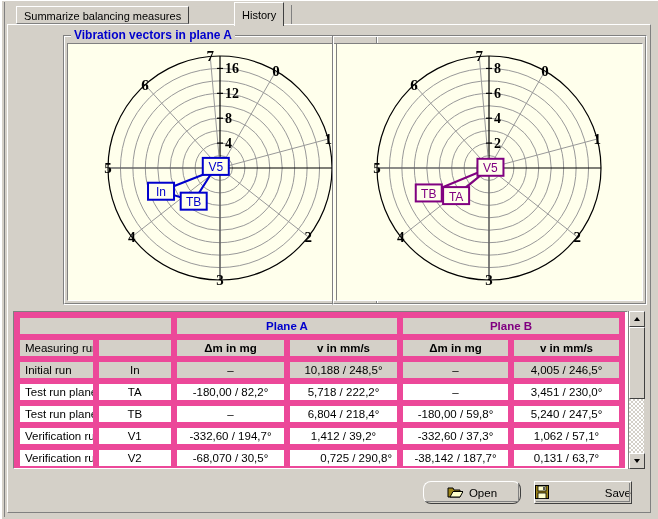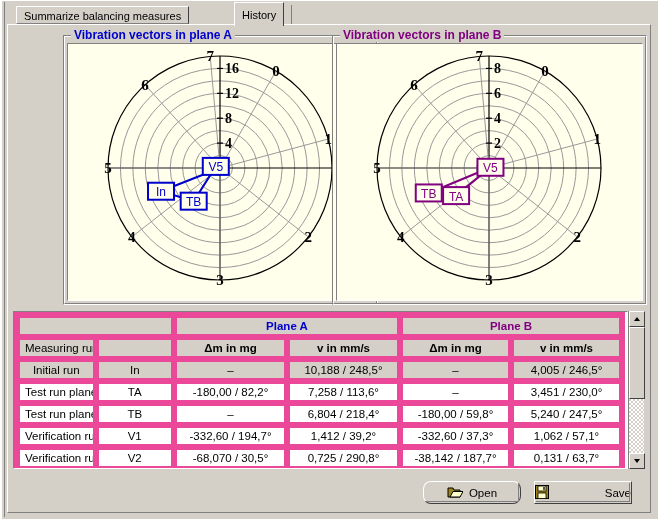--- a/index.html
+++ b/index.html
@@ -328,7 +328,6 @@
     <div class="groupbox" style="left:324px; top:4px; width:315px; height:276px;">
       <div class="gb-border"></div>
       <div class="gb-border-in"></div>
-      <div class="gb-title" style="color:#800080;">Vibration vectors in plane B</div>
       <div class="gb-inner">
         <svg class="polar-svg" width="305" height="256" viewBox="0 0 305 256">
           <g id="polarB">

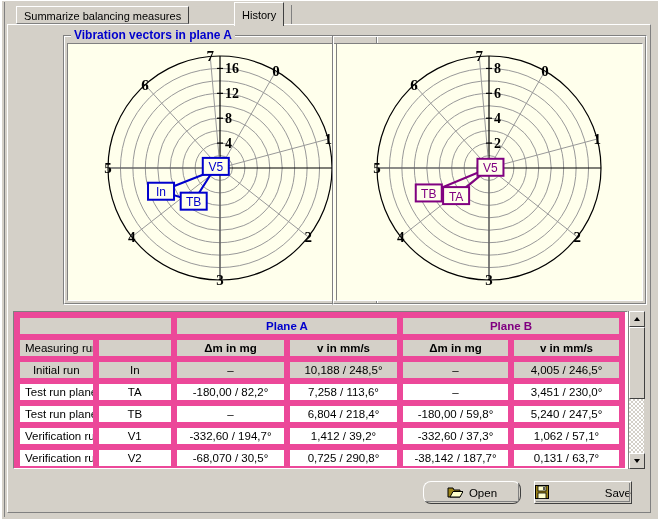--- a/index.html
+++ b/index.html
@@ -171,7 +171,7 @@
     background: #ffffff;
     text-align: center;
   }
-  table.grid td.left { text-align: center; }
+  table.grid td.left { text-align: left; }
   tr.sel td { background: #d4d0c8; }
   .planeA-hdr { color: #0000cd; }
   .planeB-hdr { color: #800080; }

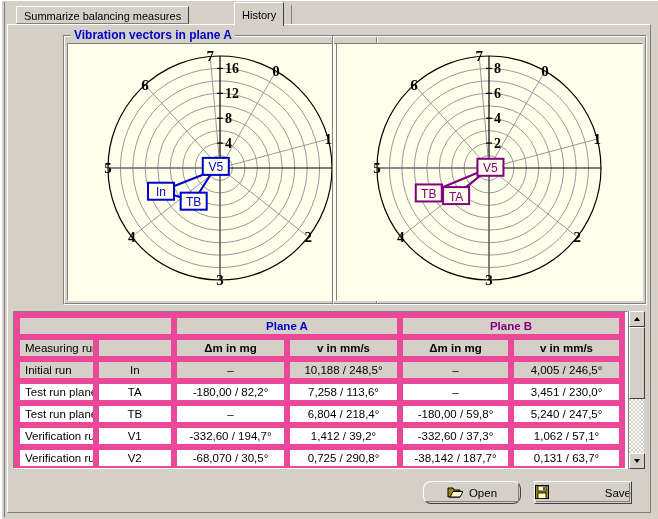--- a/index.html
+++ b/index.html
@@ -408,7 +408,7 @@
               <td class="left" style="width: 116px;">Test run plane A</td>
               <td style="width: 41px;">TA</td>
               <td style="width: 113px;">-180,00 / 82,2°</td>
-              <td style="width: 113px;">7,258 / 113,6°</td>
+              <td style="width: 113px;">5,718 / 222,2°</td>
               <td style="width: 114px;">–</td>
               <td style="width: 114px;">3,451 / 230,0°</td>
             </tr>

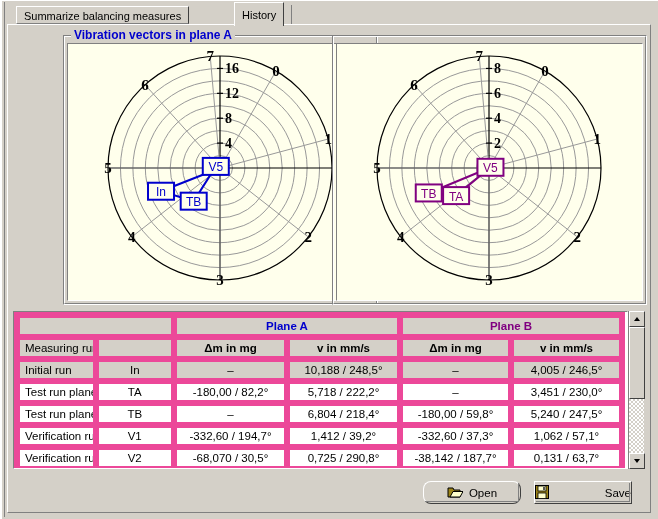--- a/index.html
+++ b/index.html
@@ -432,7 +432,7 @@
               <td class="left" style="width: 116px;">Verification run 2</td>
               <td style="width: 41px;">V2</td>
               <td style="width: 113px;">-68,070 / 30,5°</td>
-              <td style="width: 113px;">0,725 / 290,8°</td>
+              <td style="width: 113px; text-align: right;">0,725 / 290,8°</td>
               <td style="width: 114px;">-38,142 / 187,7°</td>
               <td style="width: 114px;">0,131 / 63,7°</td>
             </tr>

